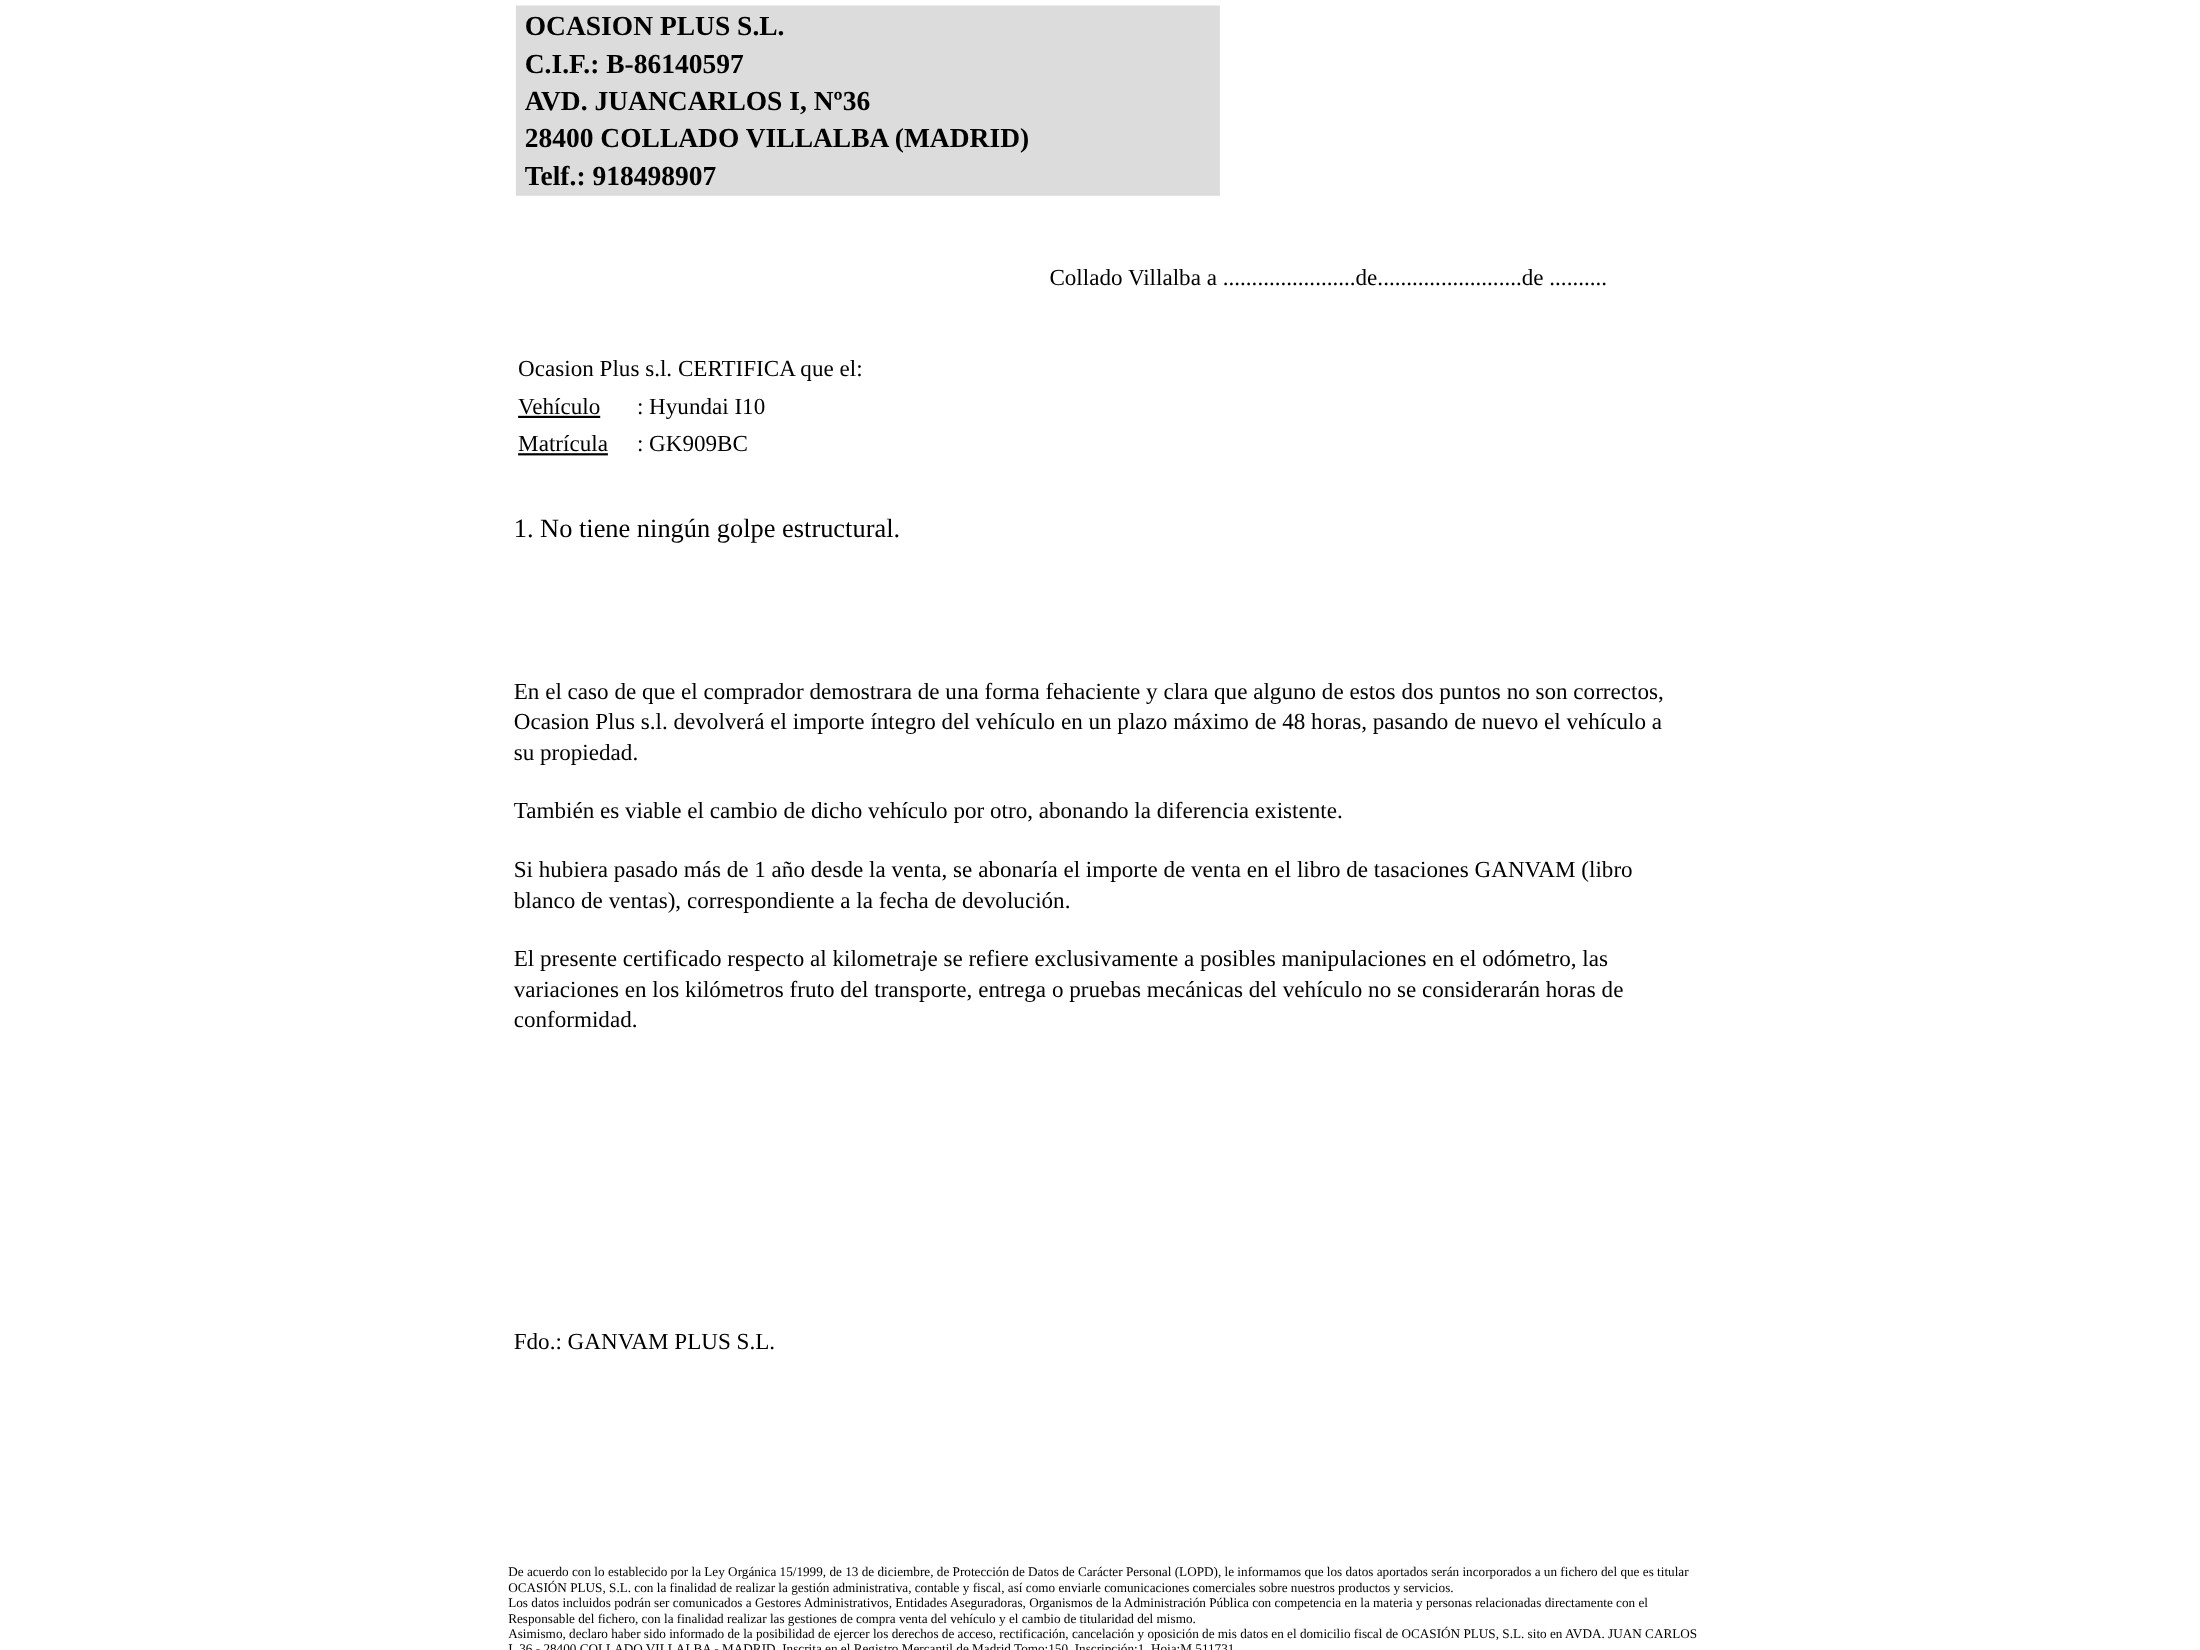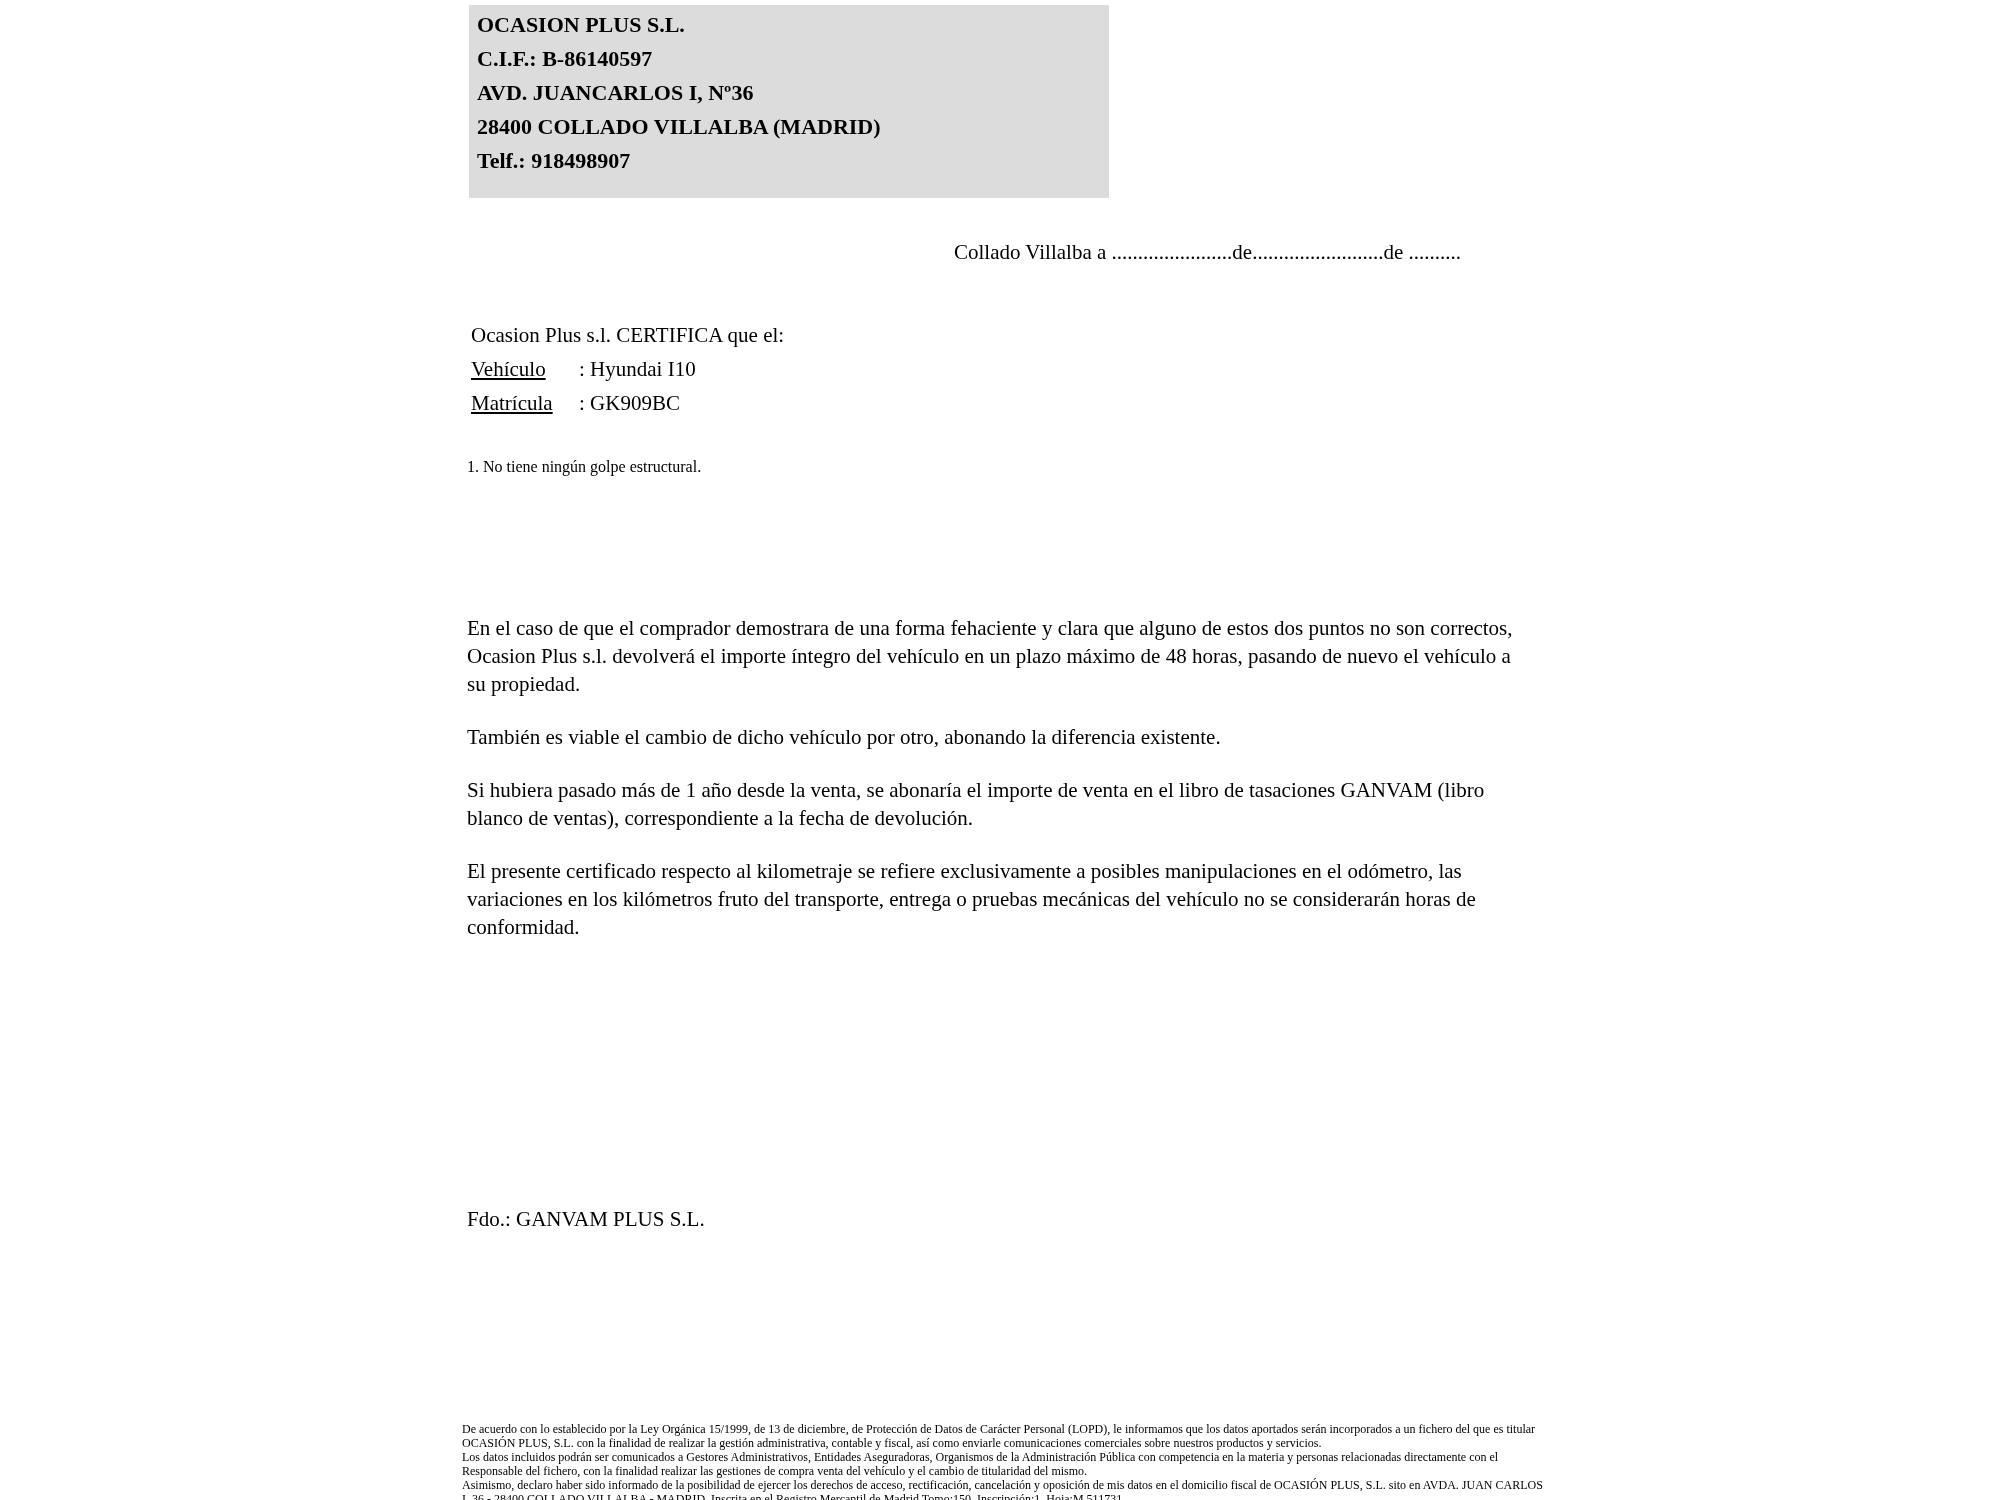--- a/index.html
+++ b/index.html
@@ -22,9 +22,9 @@
     top: 5px;
     width: 632px;
     background: #dcdcdc;
-    padding: 3px 0 20px 8px;
+    padding: 3px 0 0 8px;
     font-weight: bold;
-    font-size: 22px;
+    font-size: 25px;
     line-height: 34px;
   }
   .date-line {

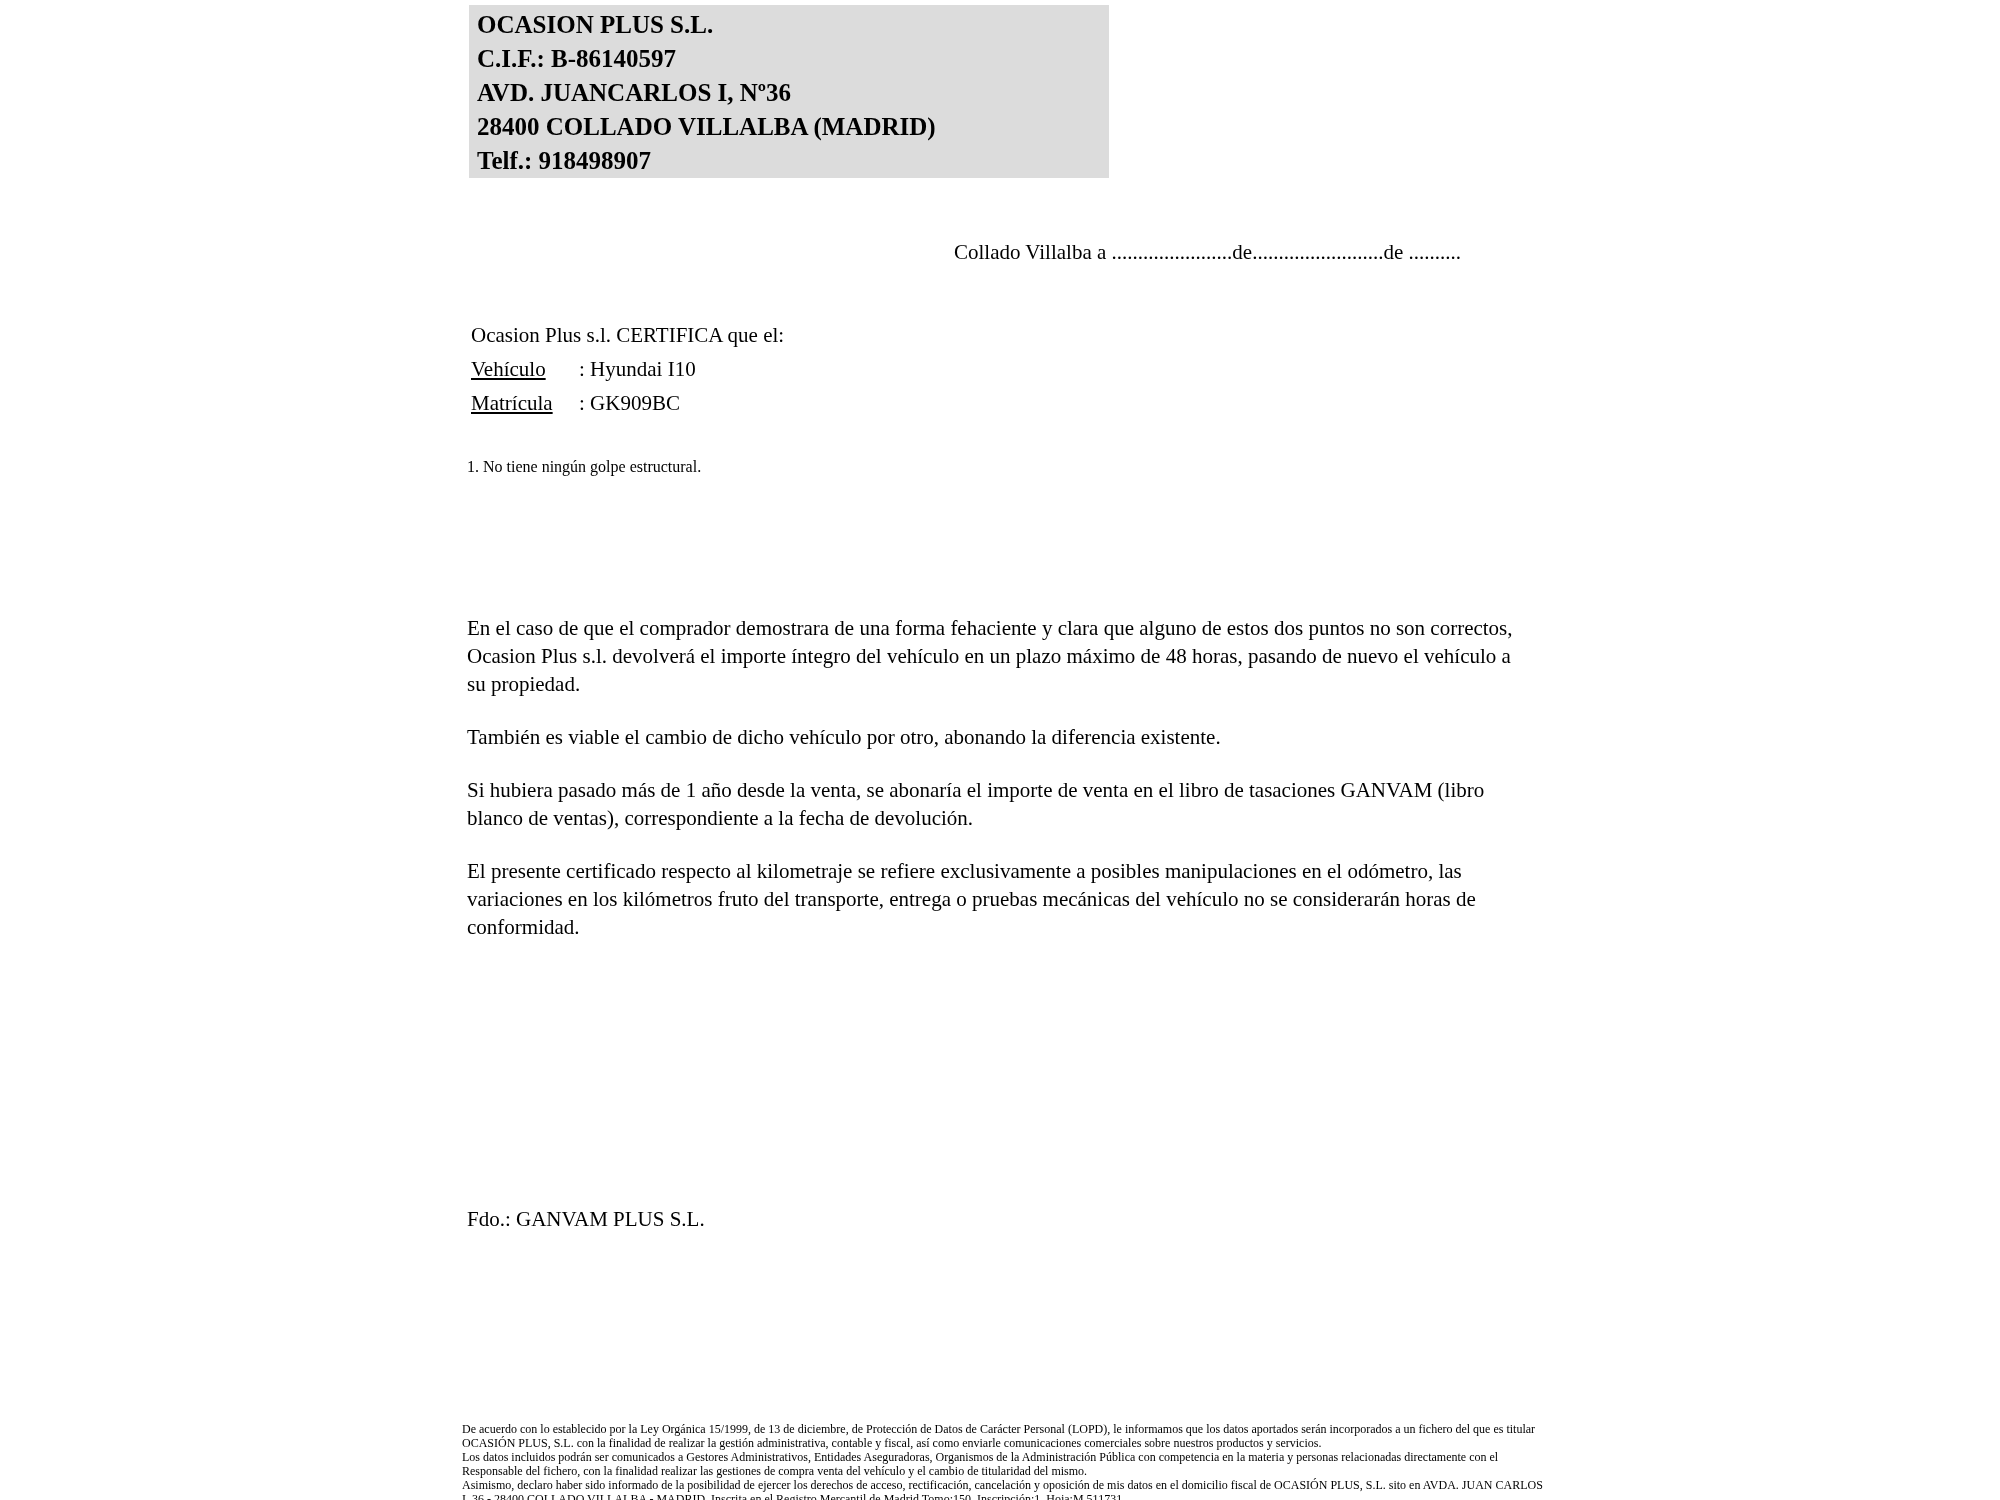--- a/index.html
+++ b/index.html
@@ -51,9 +51,9 @@
   .points-block {
     position: absolute;
     left: 467px;
-    top: 453px;
+    top: 467px;
     width: 1065px;
-    font-size: 16px;
+    font-size: 24px;
     line-height: 28px;
   }
   .points-block .point {

